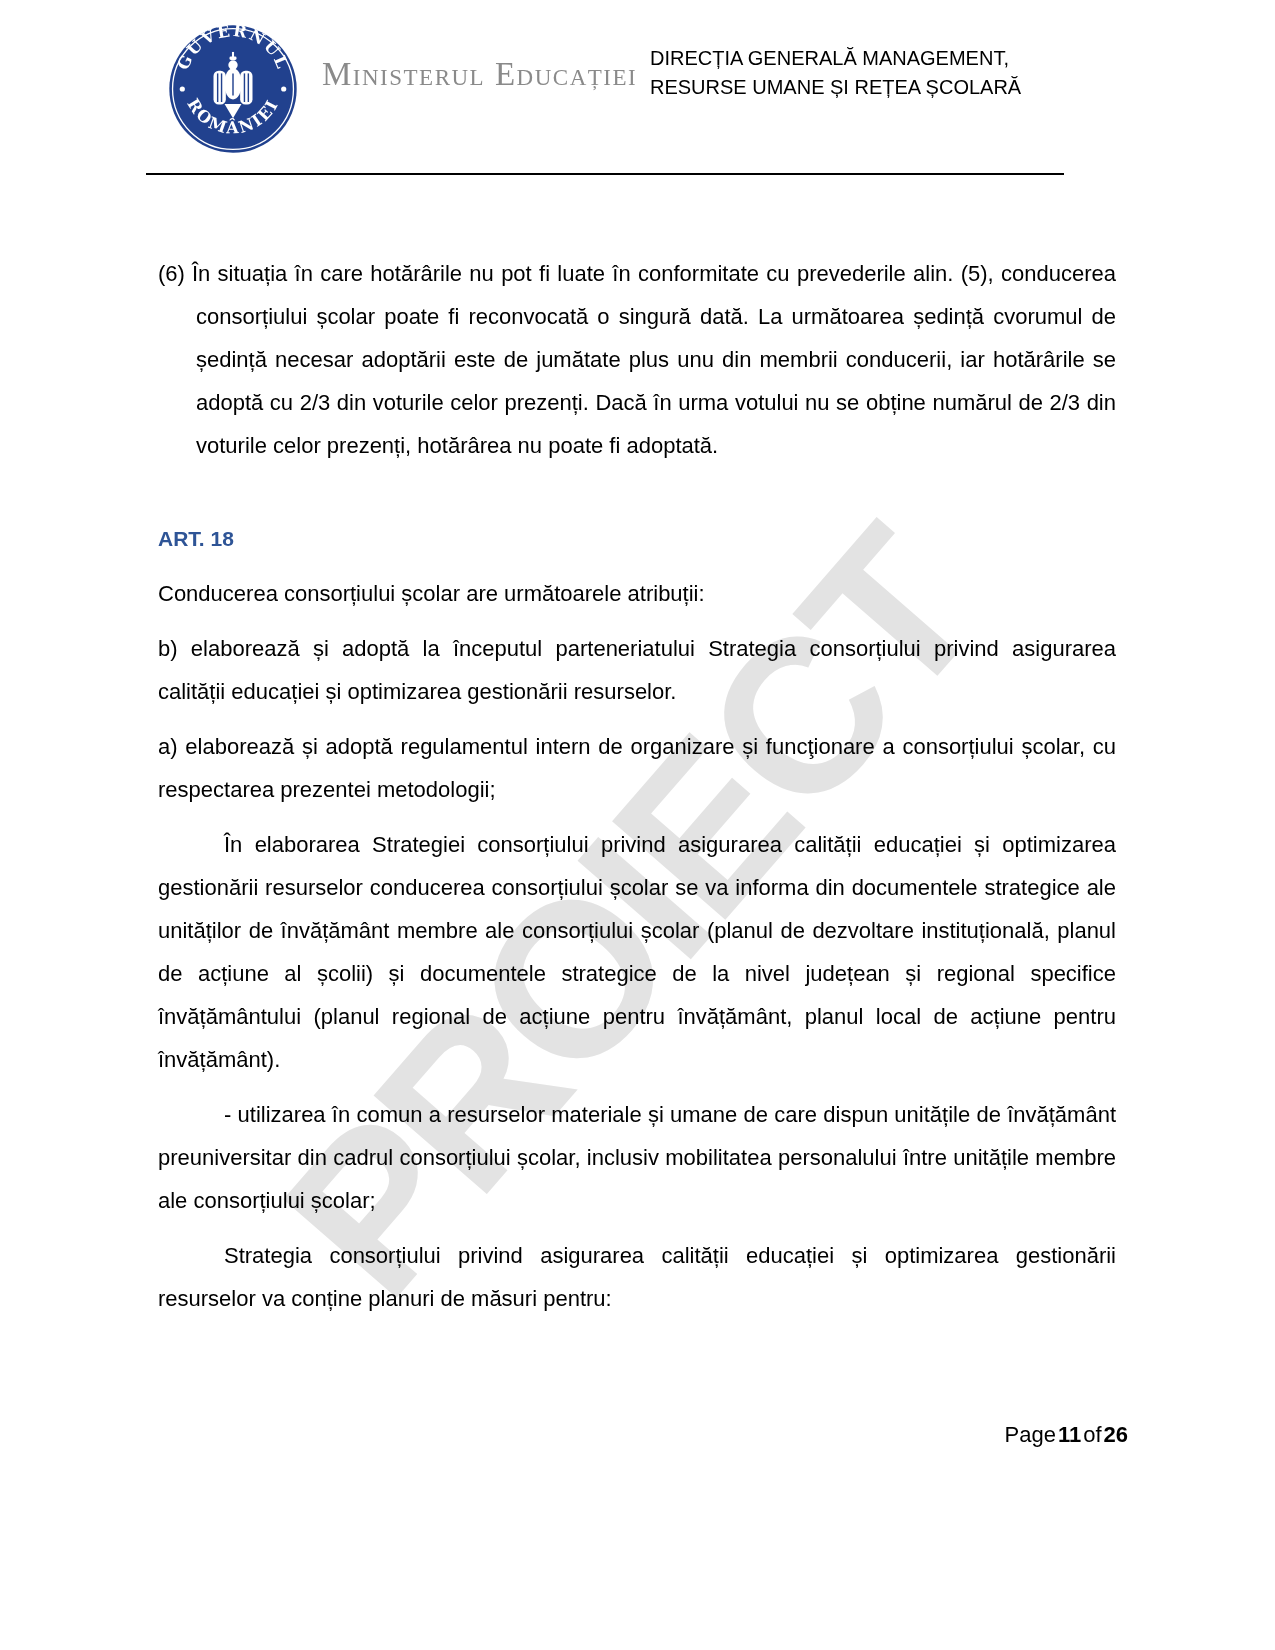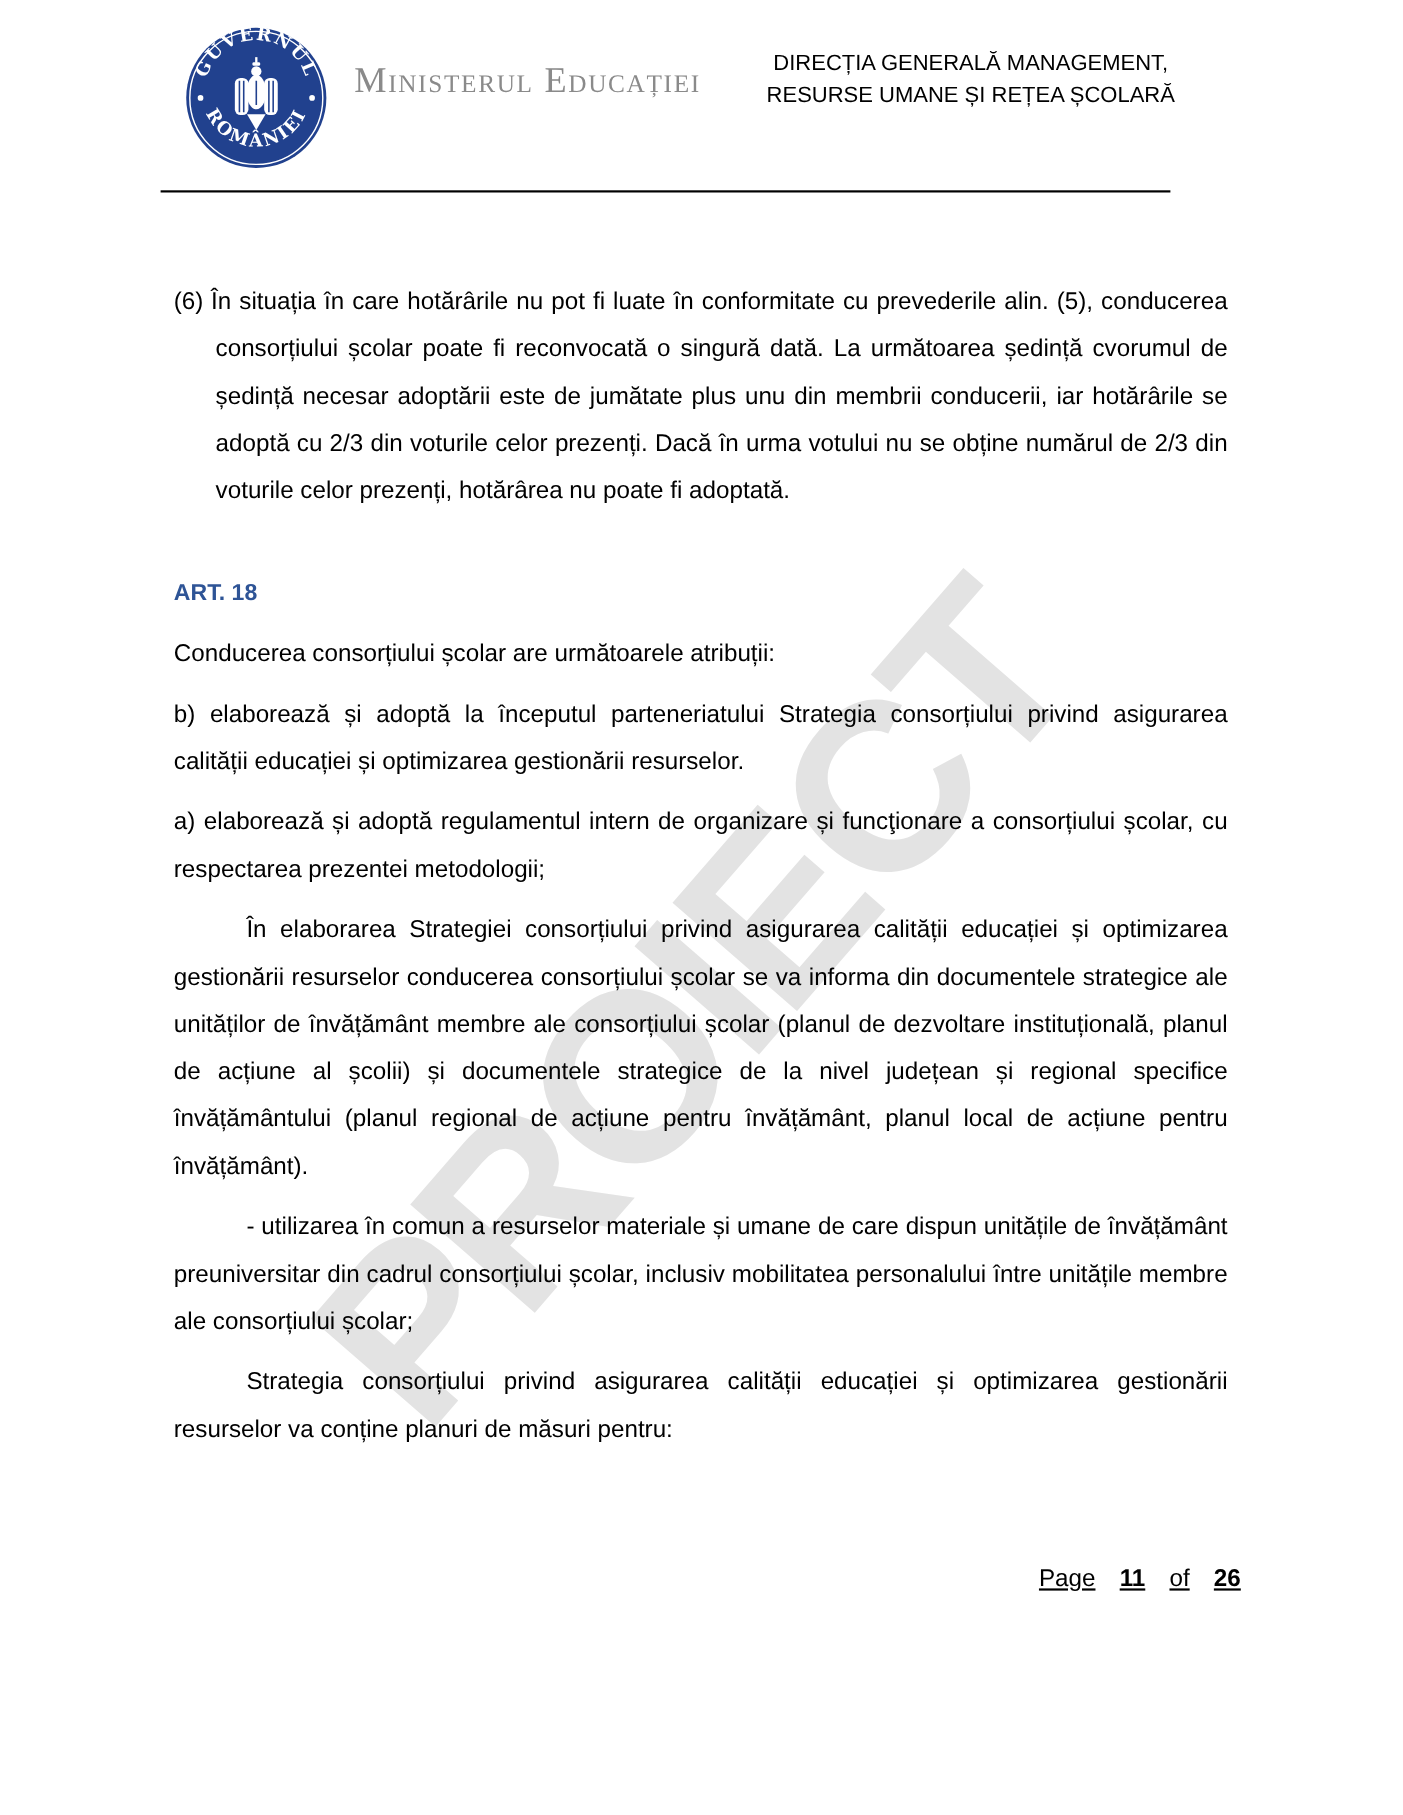--- a/index.html
+++ b/index.html
@@ -23,7 +23,7 @@
   }
   .direction {
     position:absolute; left:650px; top:44px; width:465px; z-index:2;
-    text-align:center; font-size:20px; line-height:29px; color:#000;
+    text-align:left; font-size:20px; line-height:29px; color:#000;
   }
   .separator {
     position:absolute; left:146px; top:157px; width:918px; height:16px;

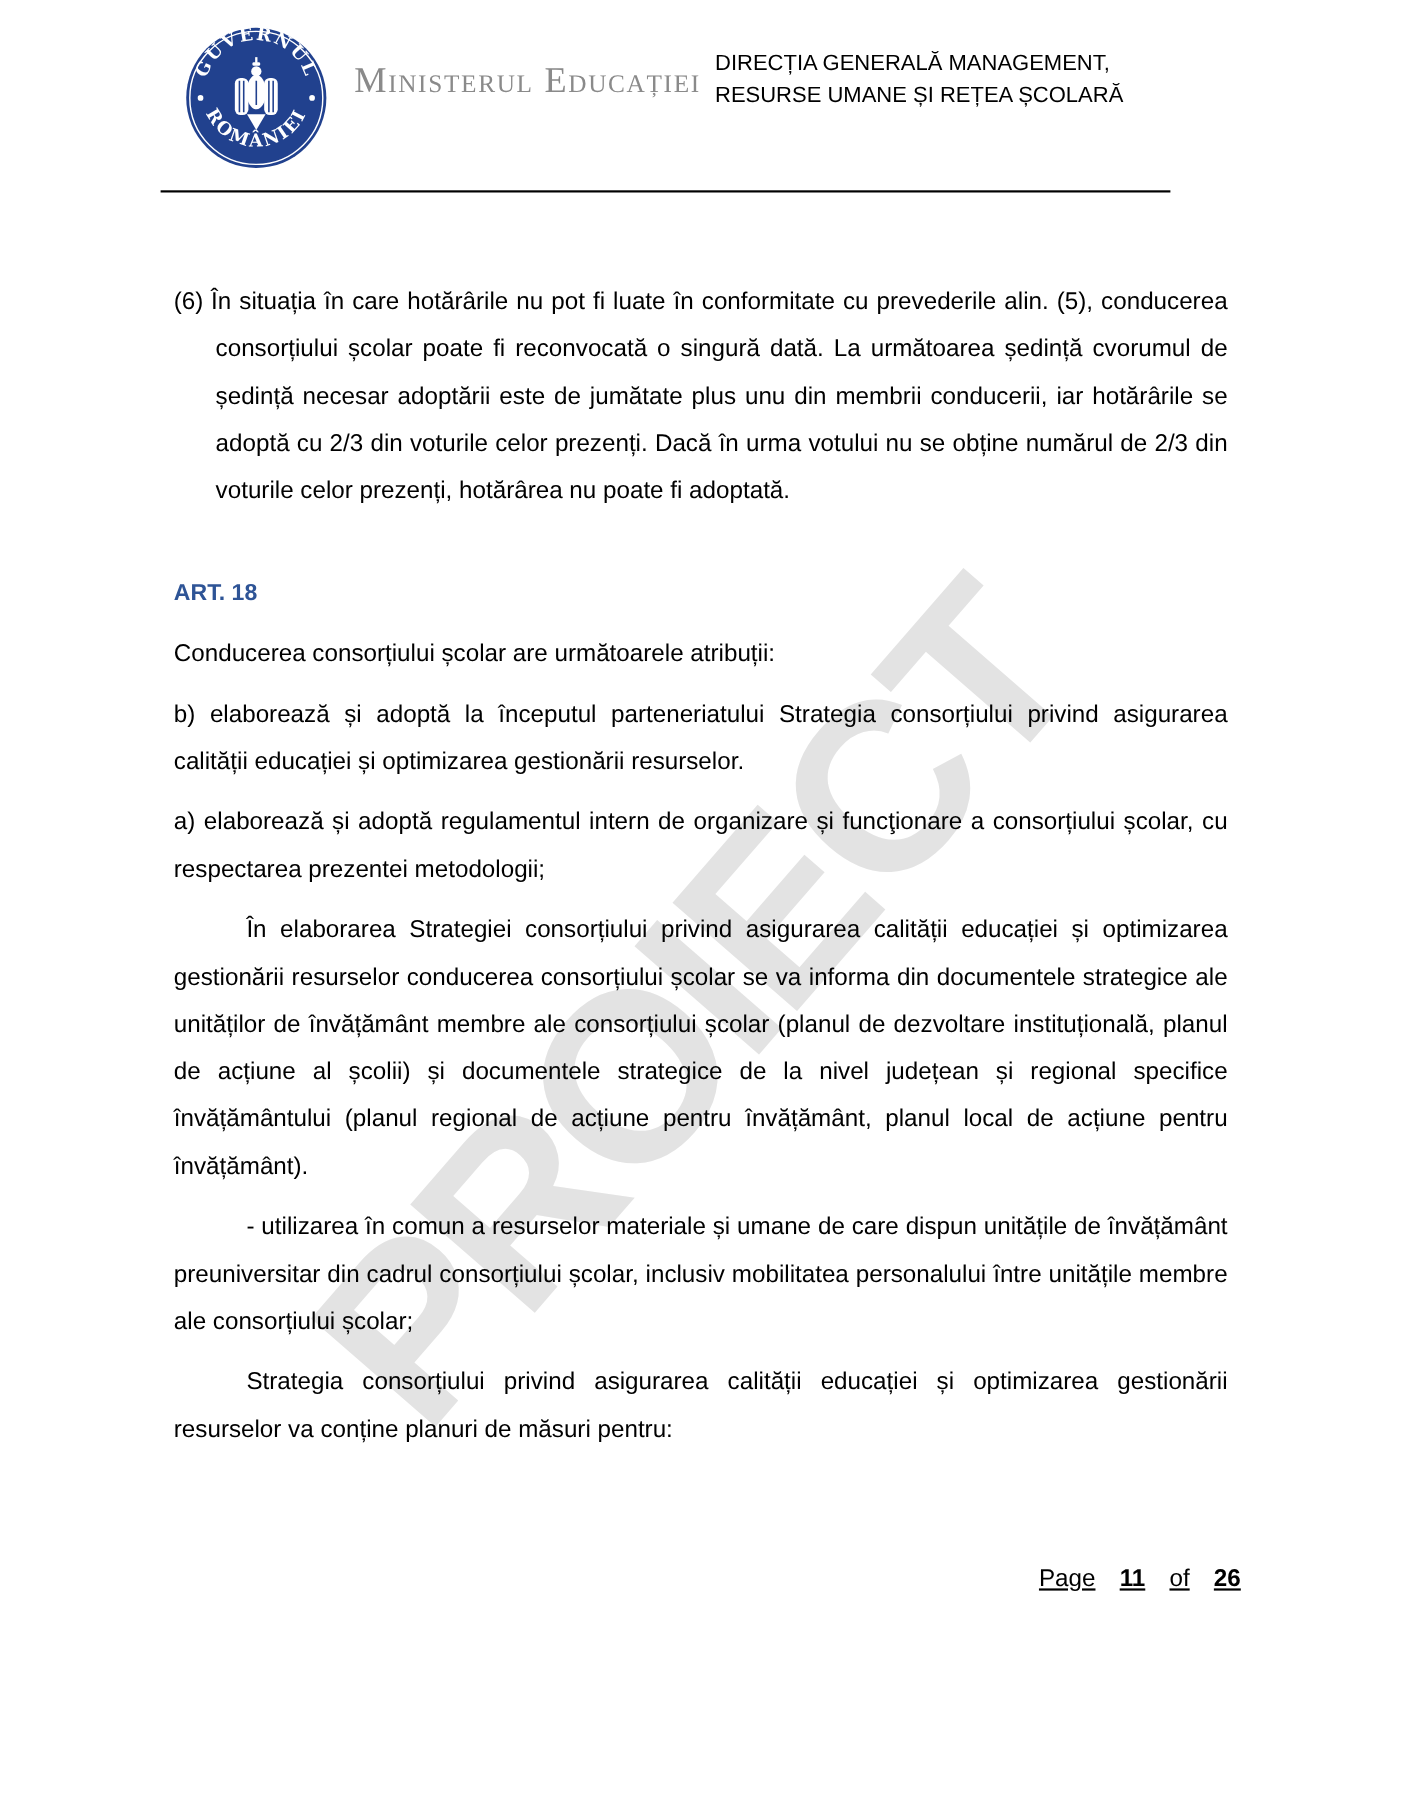--- a/index.html
+++ b/index.html
@@ -45,7 +45,7 @@
   
   .footer {
     position:absolute; top:1422px; right:147px; z-index:1;
-    font-size:22px; display:flex; gap:22px; color:#000;text-decoration:underline;
+    font-size:22px; display:flex; gap:2px; color:#000;
   }
   .footer .bold { font-weight:700;text-align:right; }
 </style>

